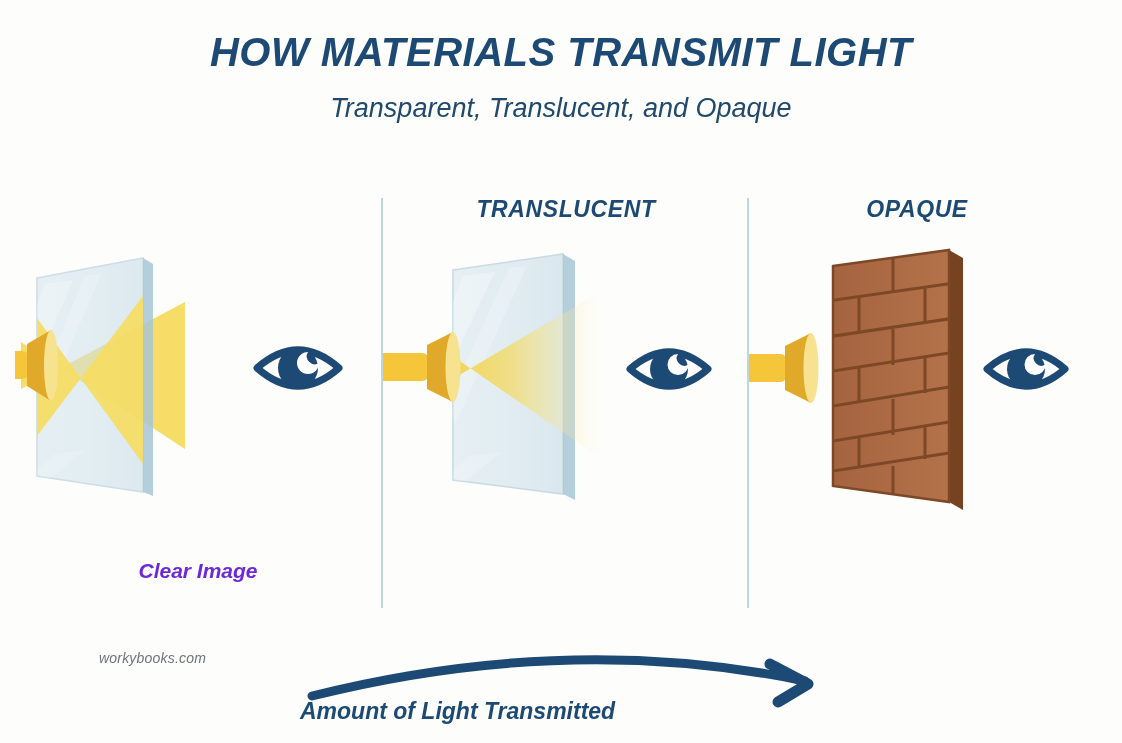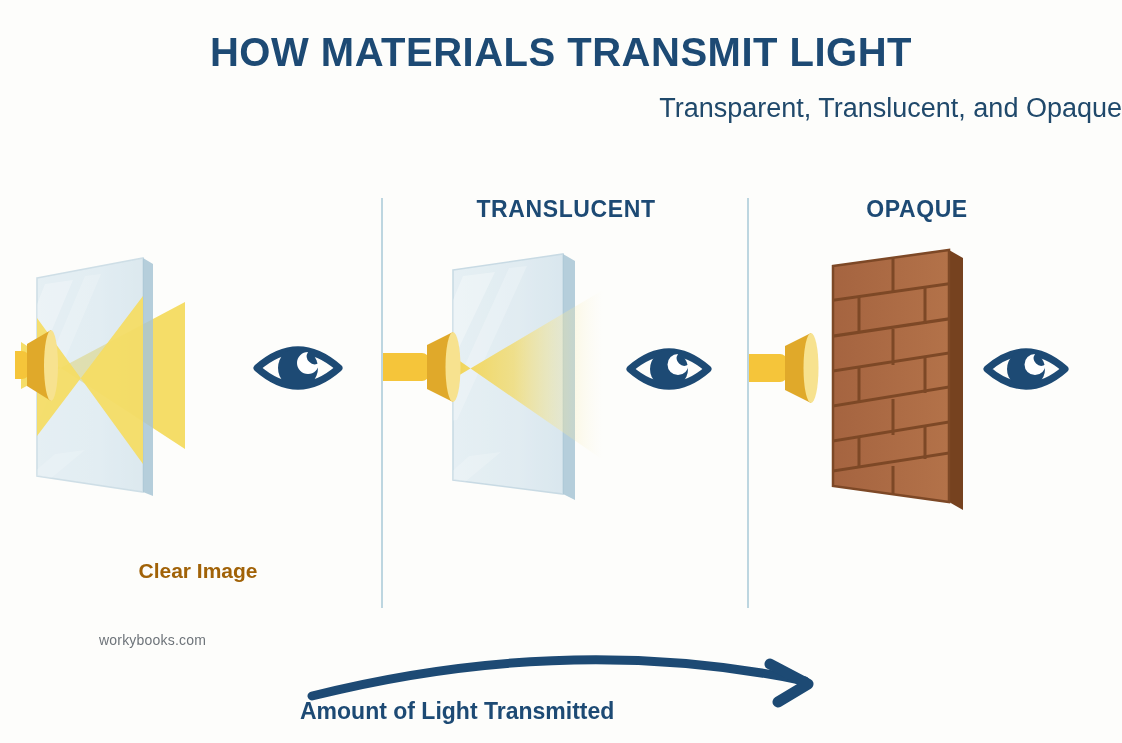--- a/index.html
+++ b/index.html
@@ -19,6 +19,7 @@
     inset: 0;
     width: 922px;
     height: 743px;
+    font-style: italic;
   }
 
   

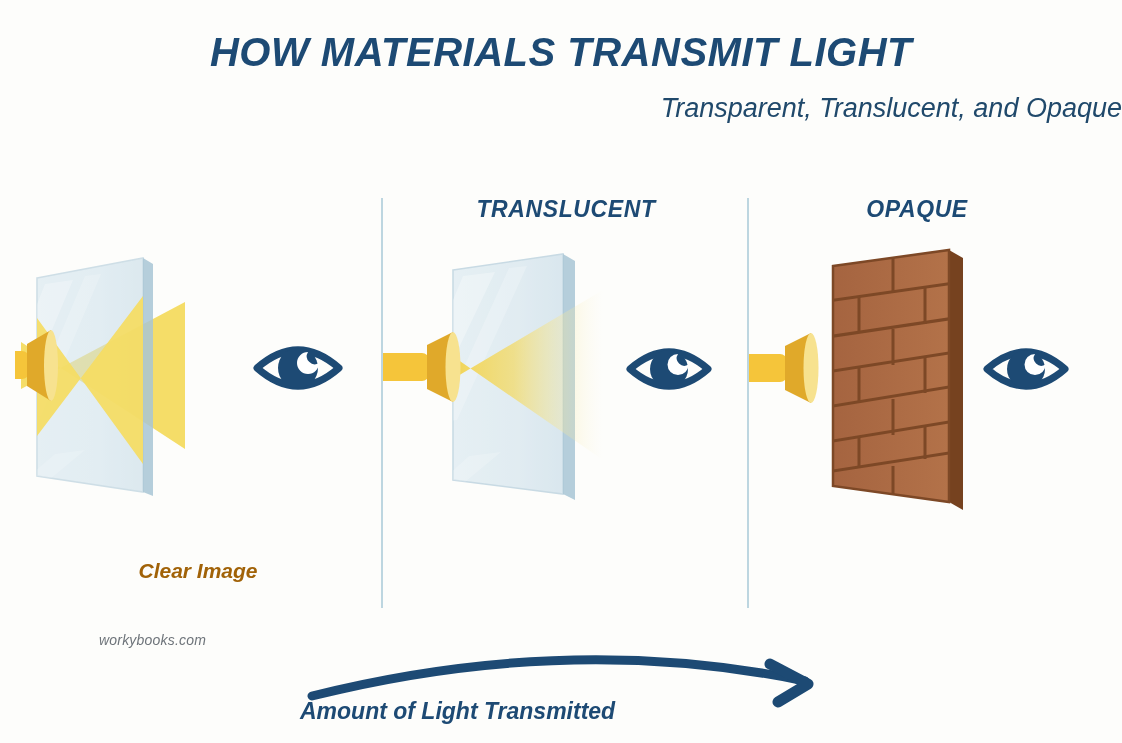--- a/index.html
+++ b/index.html
@@ -40,7 +40,7 @@
     top: 93px;
     left: 0;
     width: 1122px;
-    text-align: right;
+    text-align: center;
     font-size: 27px;
     font-weight: normal;
     color: #20496b;

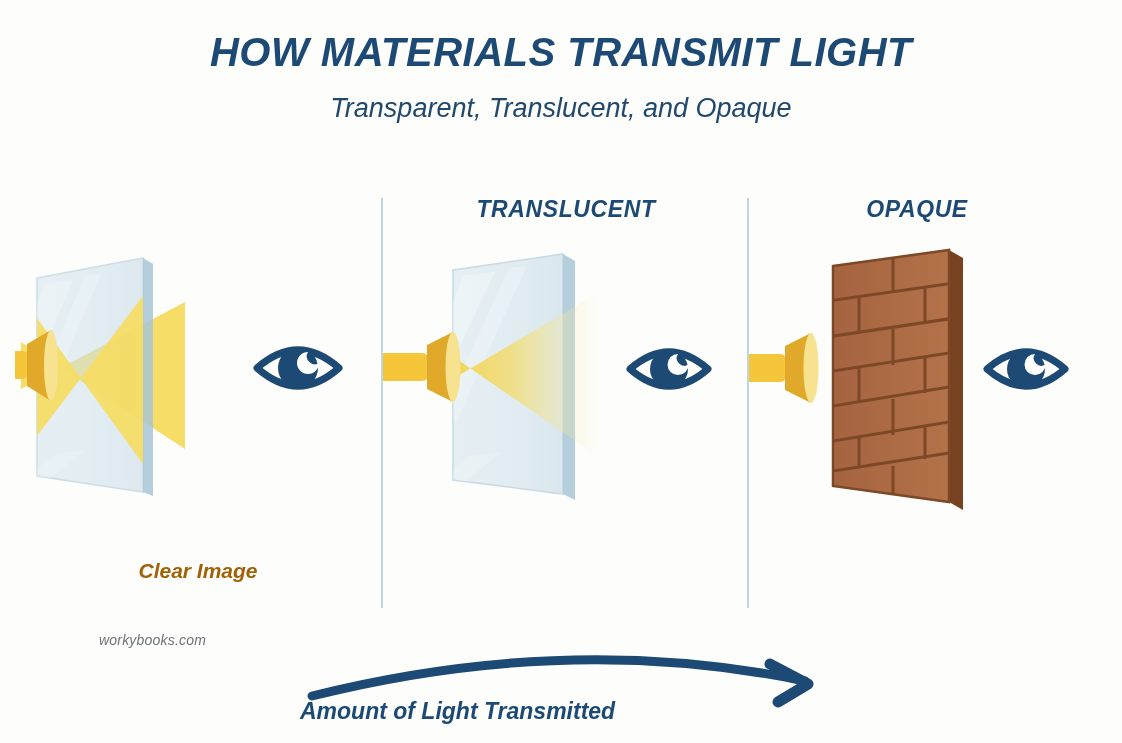--- a/index.html
+++ b/index.html
@@ -92,7 +92,7 @@
     text-align: center;
     font-size: 21px;
     font-weight: bold;
-    color: #a16207;
+    color: #6d28d9;
     white-space: nowrap;
   }
   .col.c3 .col-caption { text-indent: -6px; }

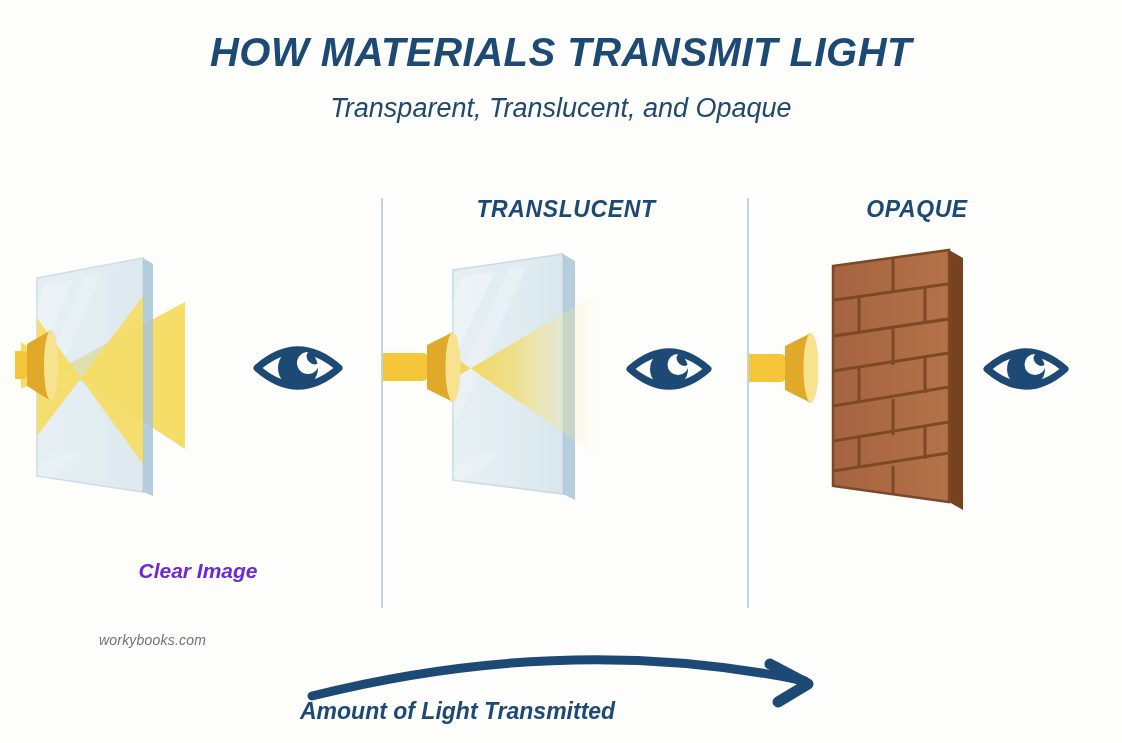--- a/index.html
+++ b/index.html
@@ -109,7 +109,7 @@
   .watermark {
     position: absolute;
     left: 99px;
-    top: 632px;
+    top: 650px;
     font-size: 14px;
     color: #6e747a;
     letter-spacing: 0.2px;

